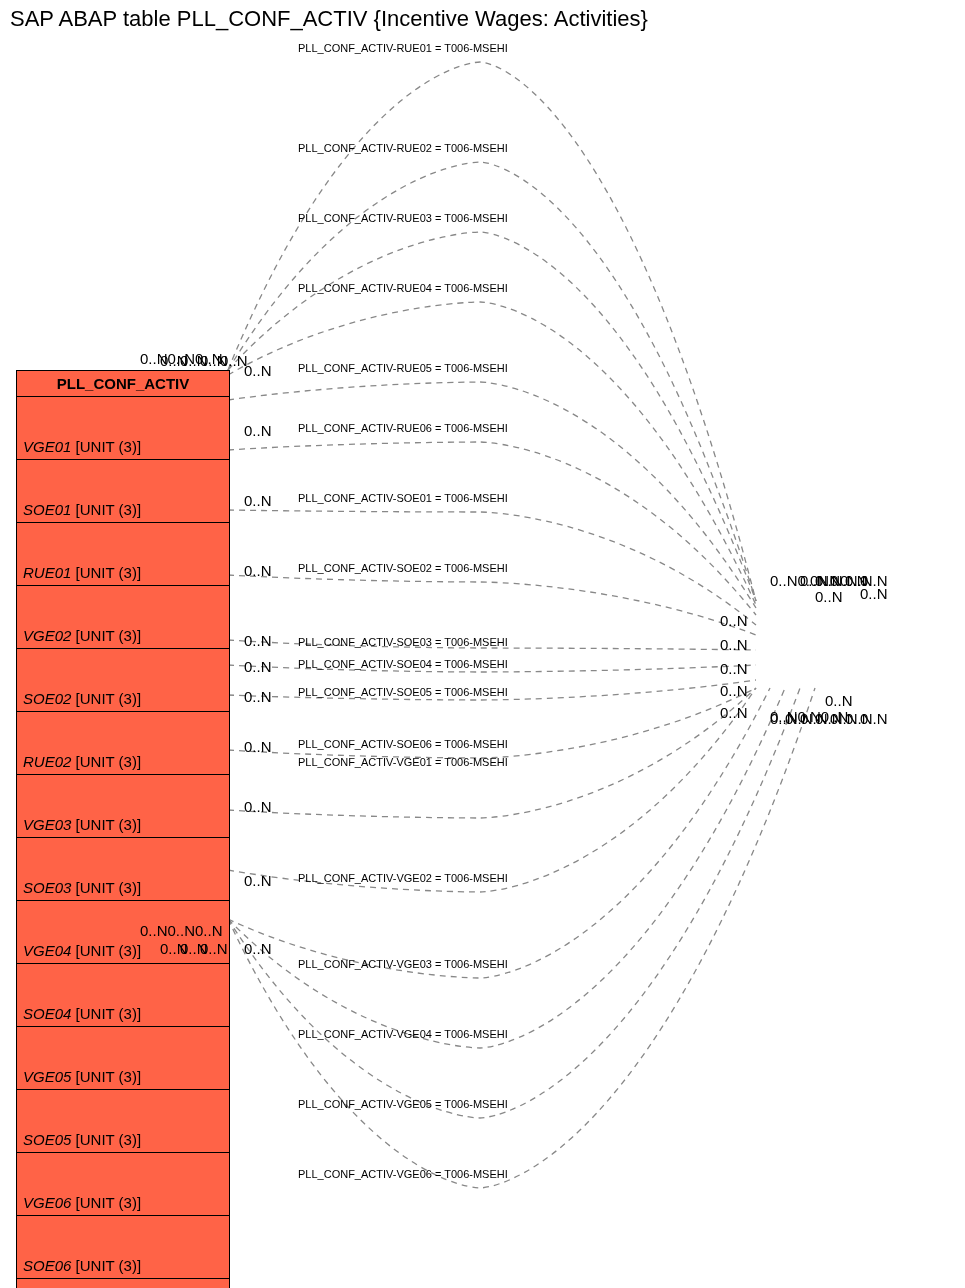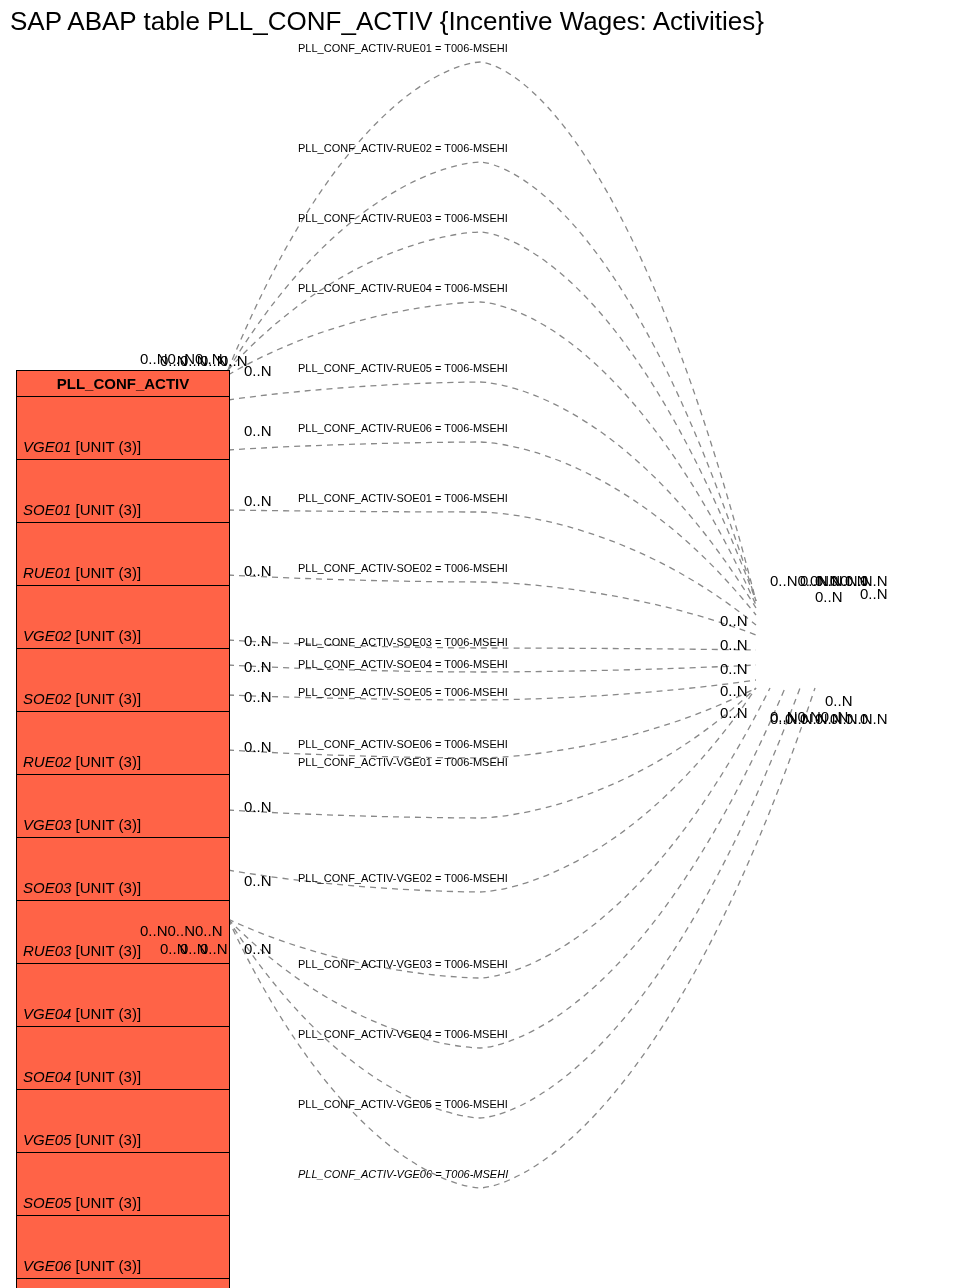--- a/index.html
+++ b/index.html
@@ -5,7 +5,7 @@
   html,body{margin:0;padding:0;background:#fff;font-family:Helvetica,Arial,sans-serif;color:#000;}
   #stage{position:relative;width:965px;height:1288px;}
   svg.edges{position:absolute;left:0;top:0;width:965px;height:1288px;pointer-events:none;}
-  .title{position:absolute;left:10px;top:6px;font-size:26px;}
+  .title{position:absolute;left:10px;top:6px;font-size:22px;}
   .entity{position:absolute;border:1px solid #000;font-size:15px;}
   .entity .hdr{font-weight:bold;text-align:center;padding:4px 6px;border-bottom:1px solid #000;}
   .entity .row{padding:4px 6px;border-bottom:1px solid #000;white-space:nowrap;margin-top:37px;}

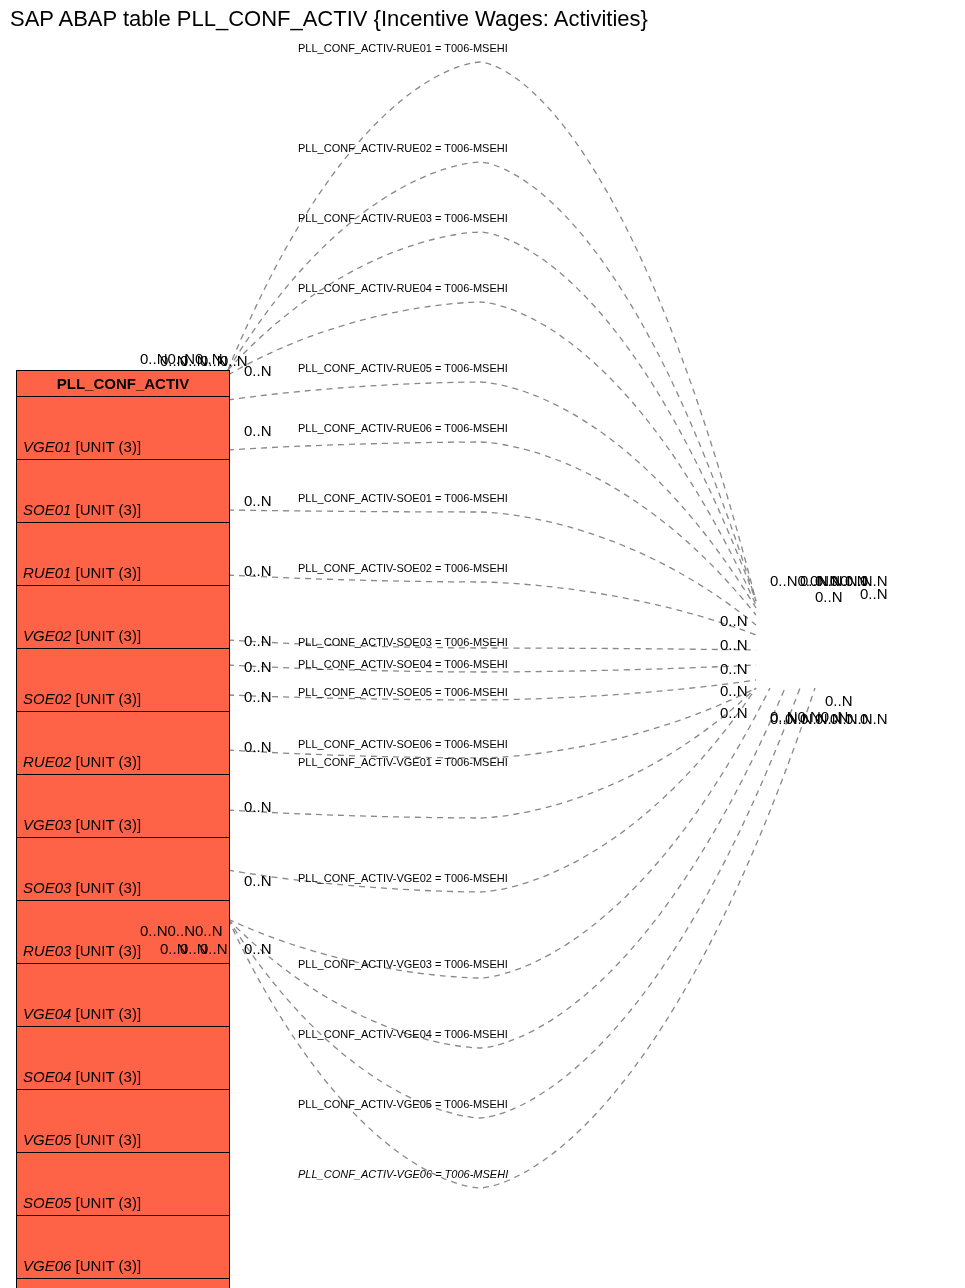--- a/index.html
+++ b/index.html
@@ -54,7 +54,6 @@
         <div class="row"><span class="fn">RUE02</span> [UNIT (3)]</div>
         <div class="row"><span class="fn">VGE03</span> [UNIT (3)]</div>
         <div class="row"><span class="fn">SOE03</span> [UNIT (3)]</div>
-        <div class="row"><span class="fn">RUE03</span> [UNIT (3)]</div>
         <div class="row"><span class="fn">VGE04</span> [UNIT (3)]</div>
         <div class="row"><span class="fn">SOE04</span> [UNIT (3)]</div>
         <div class="row"><span class="fn">VGE05</span> [UNIT (3)]</div>

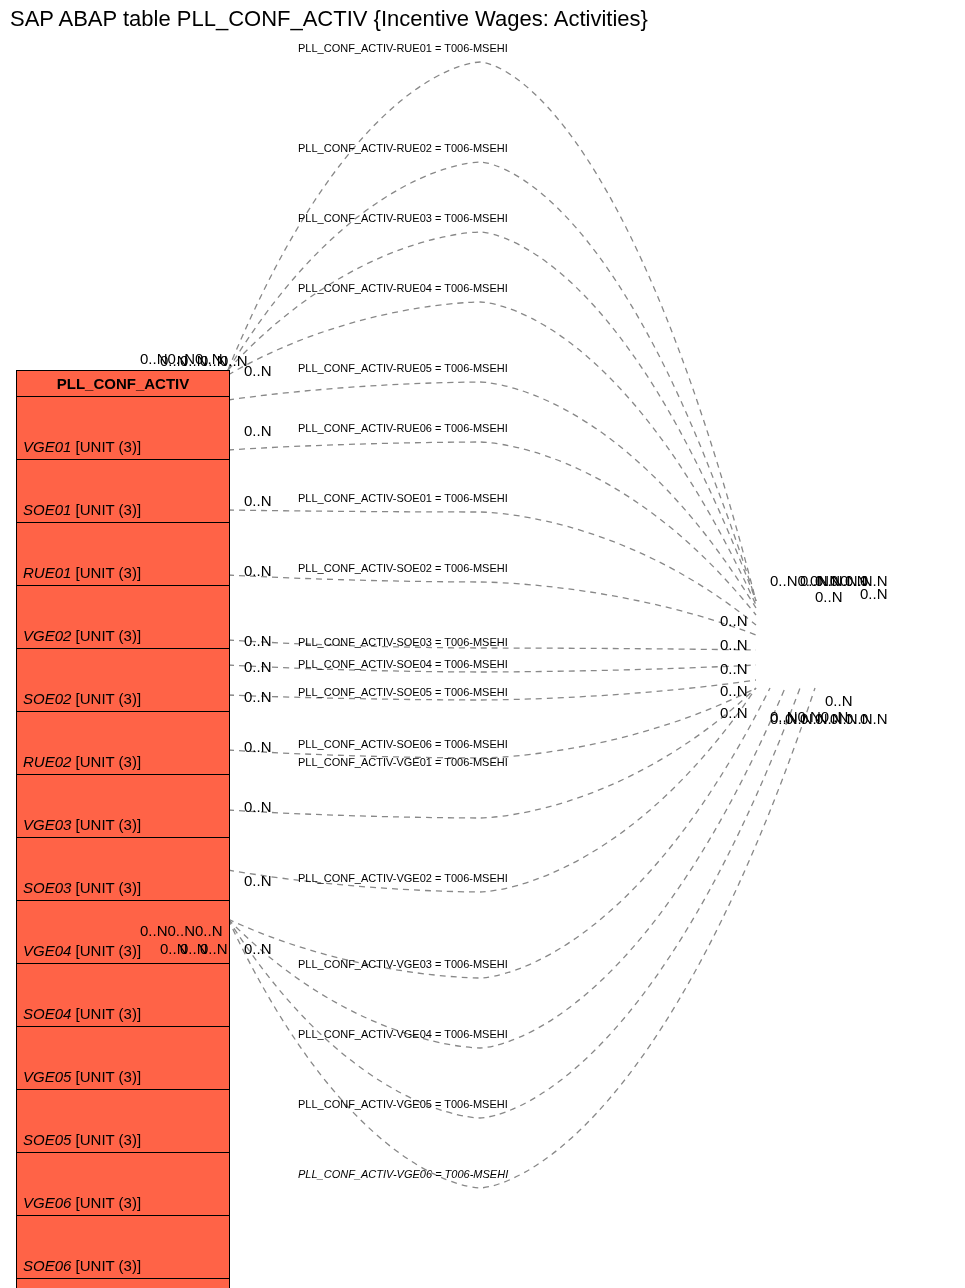--- a/index.html
+++ b/index.html
@@ -124,7 +124,7 @@
       <div class="rel-label" style="left: 298px; top: 1098px;">PLL_CONF_ACTIV-VGE05 = T006-MSEHI</div>
       <div class="card" style="left: 180px; top: 940px;">0..N</div>
       <div class="card" style="left: 845px; top: 710px;">0..N</div>
-      <div class="rel-label" style="left: 298px; top: 1168px; font-style: italic;">PLL_CONF_ACTIV-VGE06 = T006-MSEHI</div>
+      <div class="rel-label" style="left: 298px; top: 1168px;">PLL_CONF_ACTIV-VGE06 = T006-MSEHI</div>
       <div class="card" style="left: 160px; top: 940px;">0..N</div>
       <div class="card" style="left: 860px; top: 710px;">0..N</div>
     </div>

